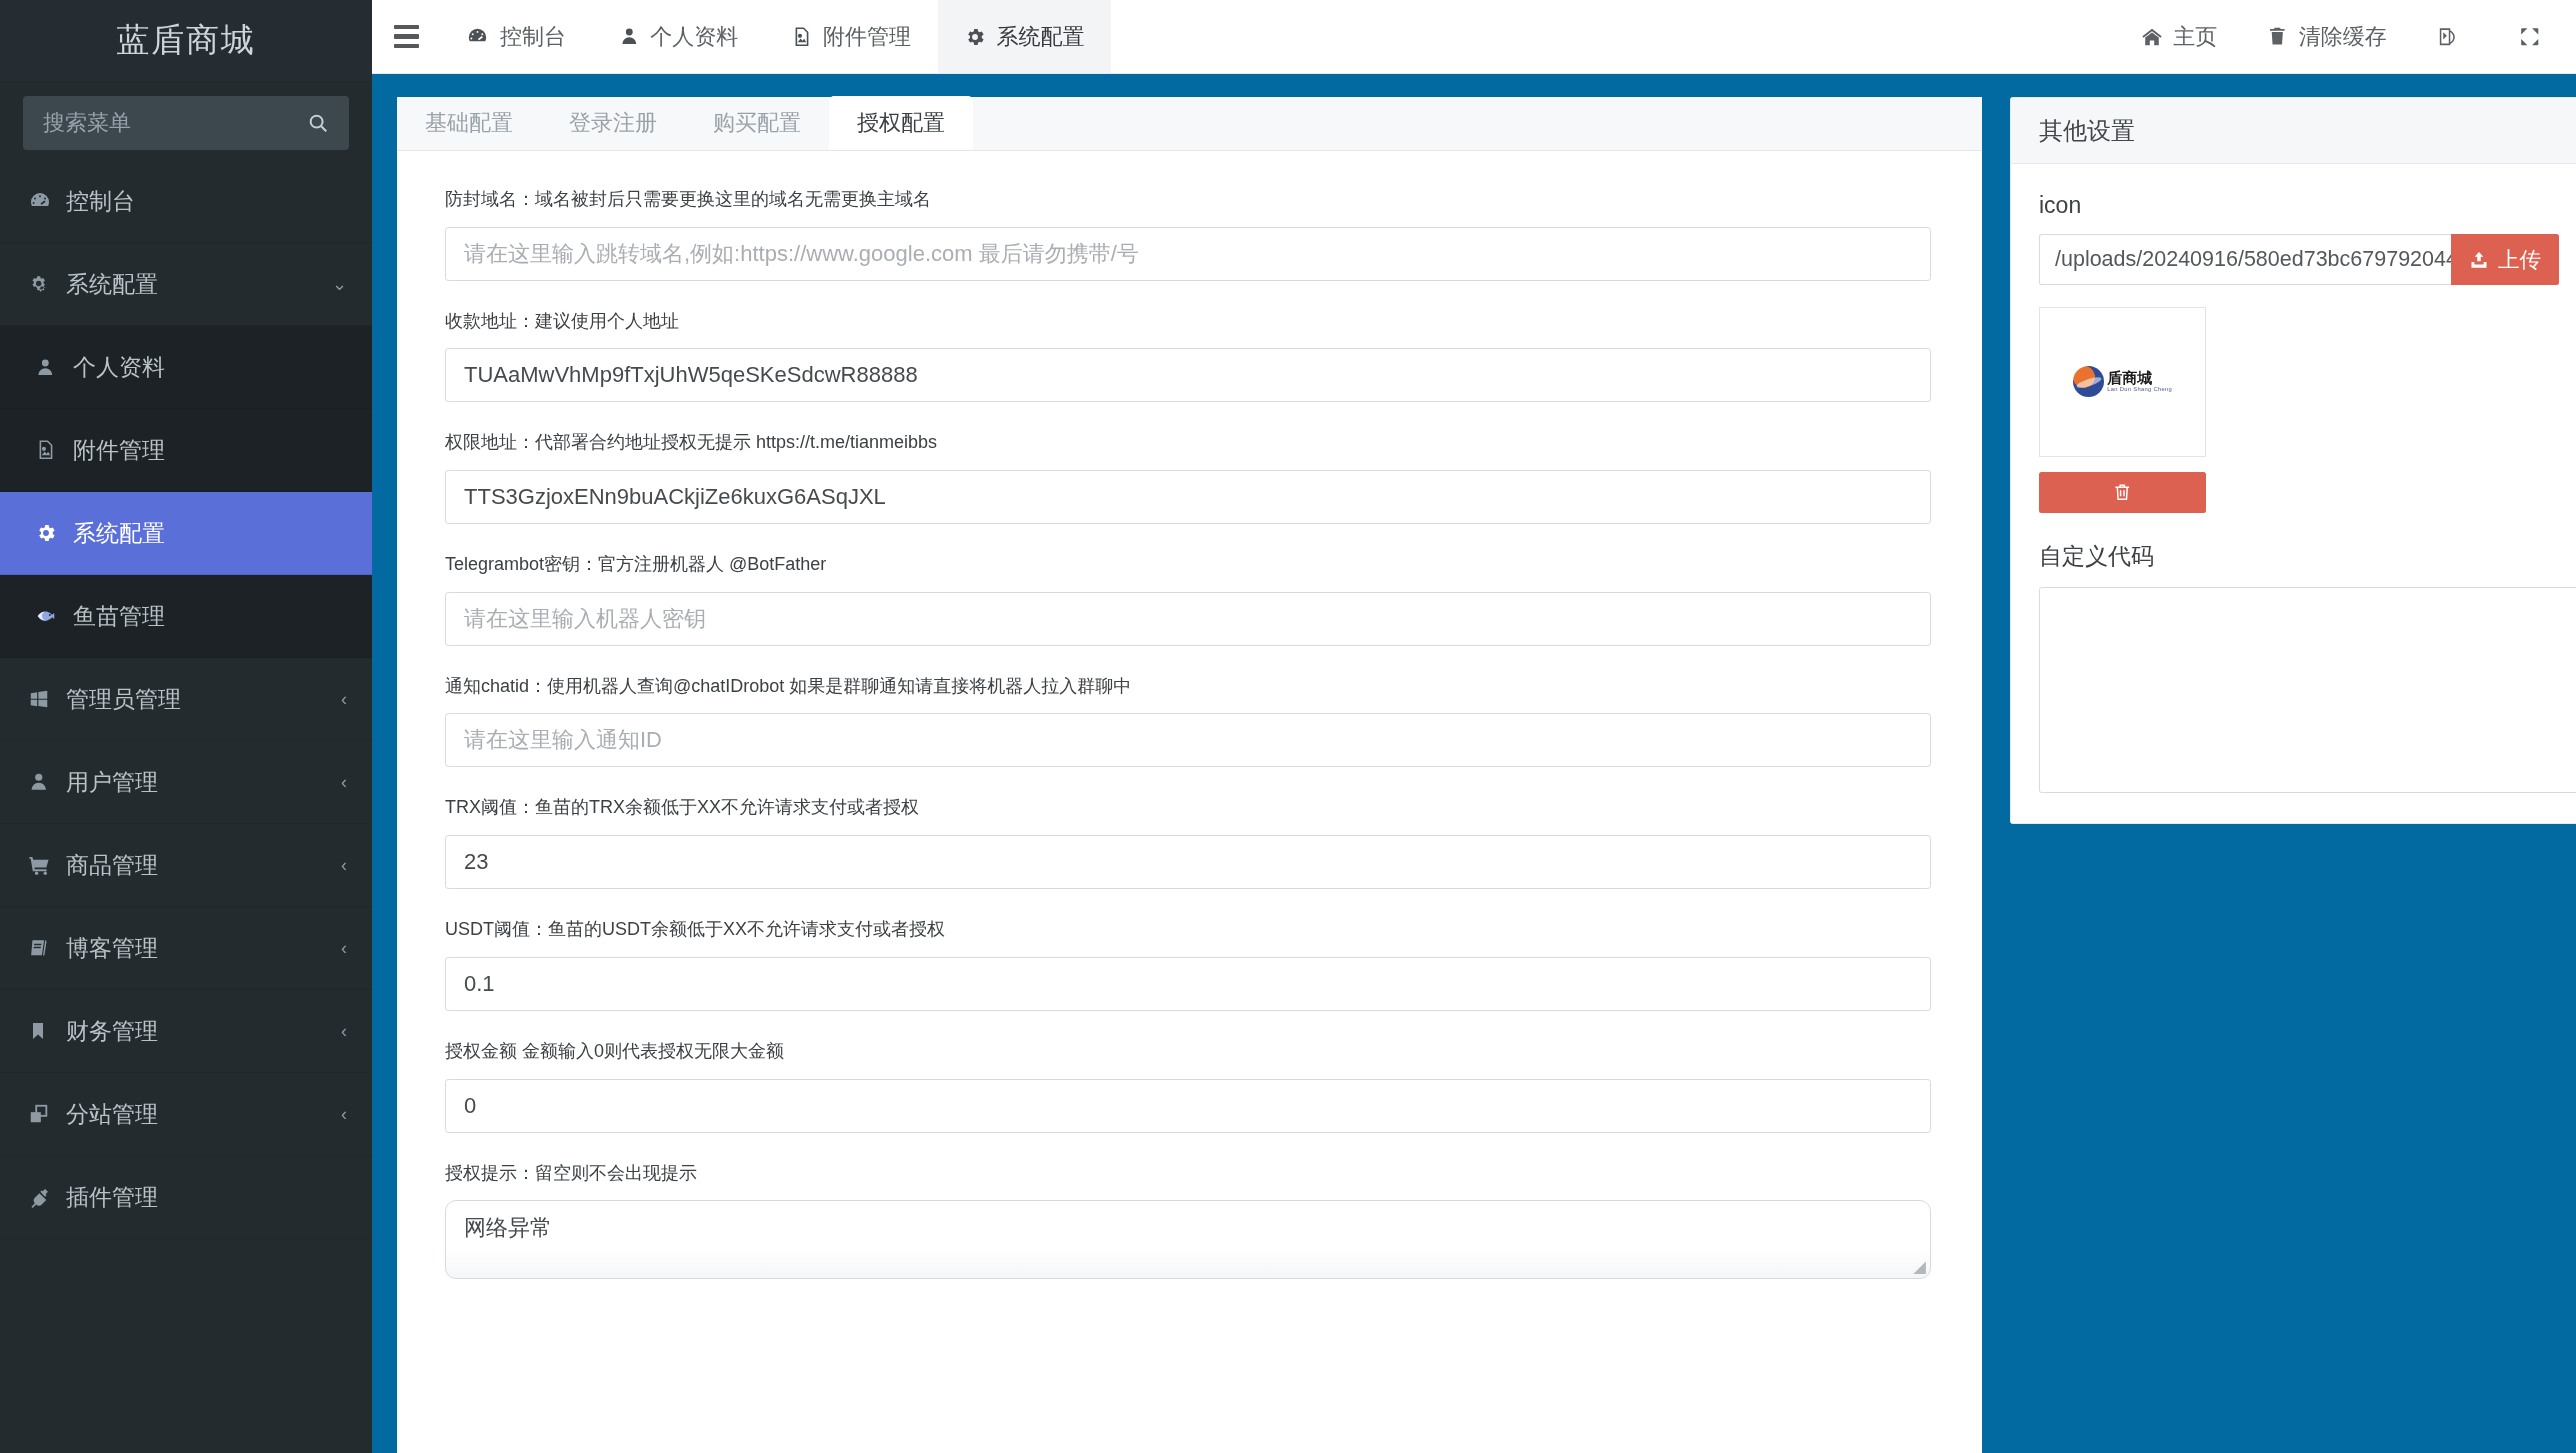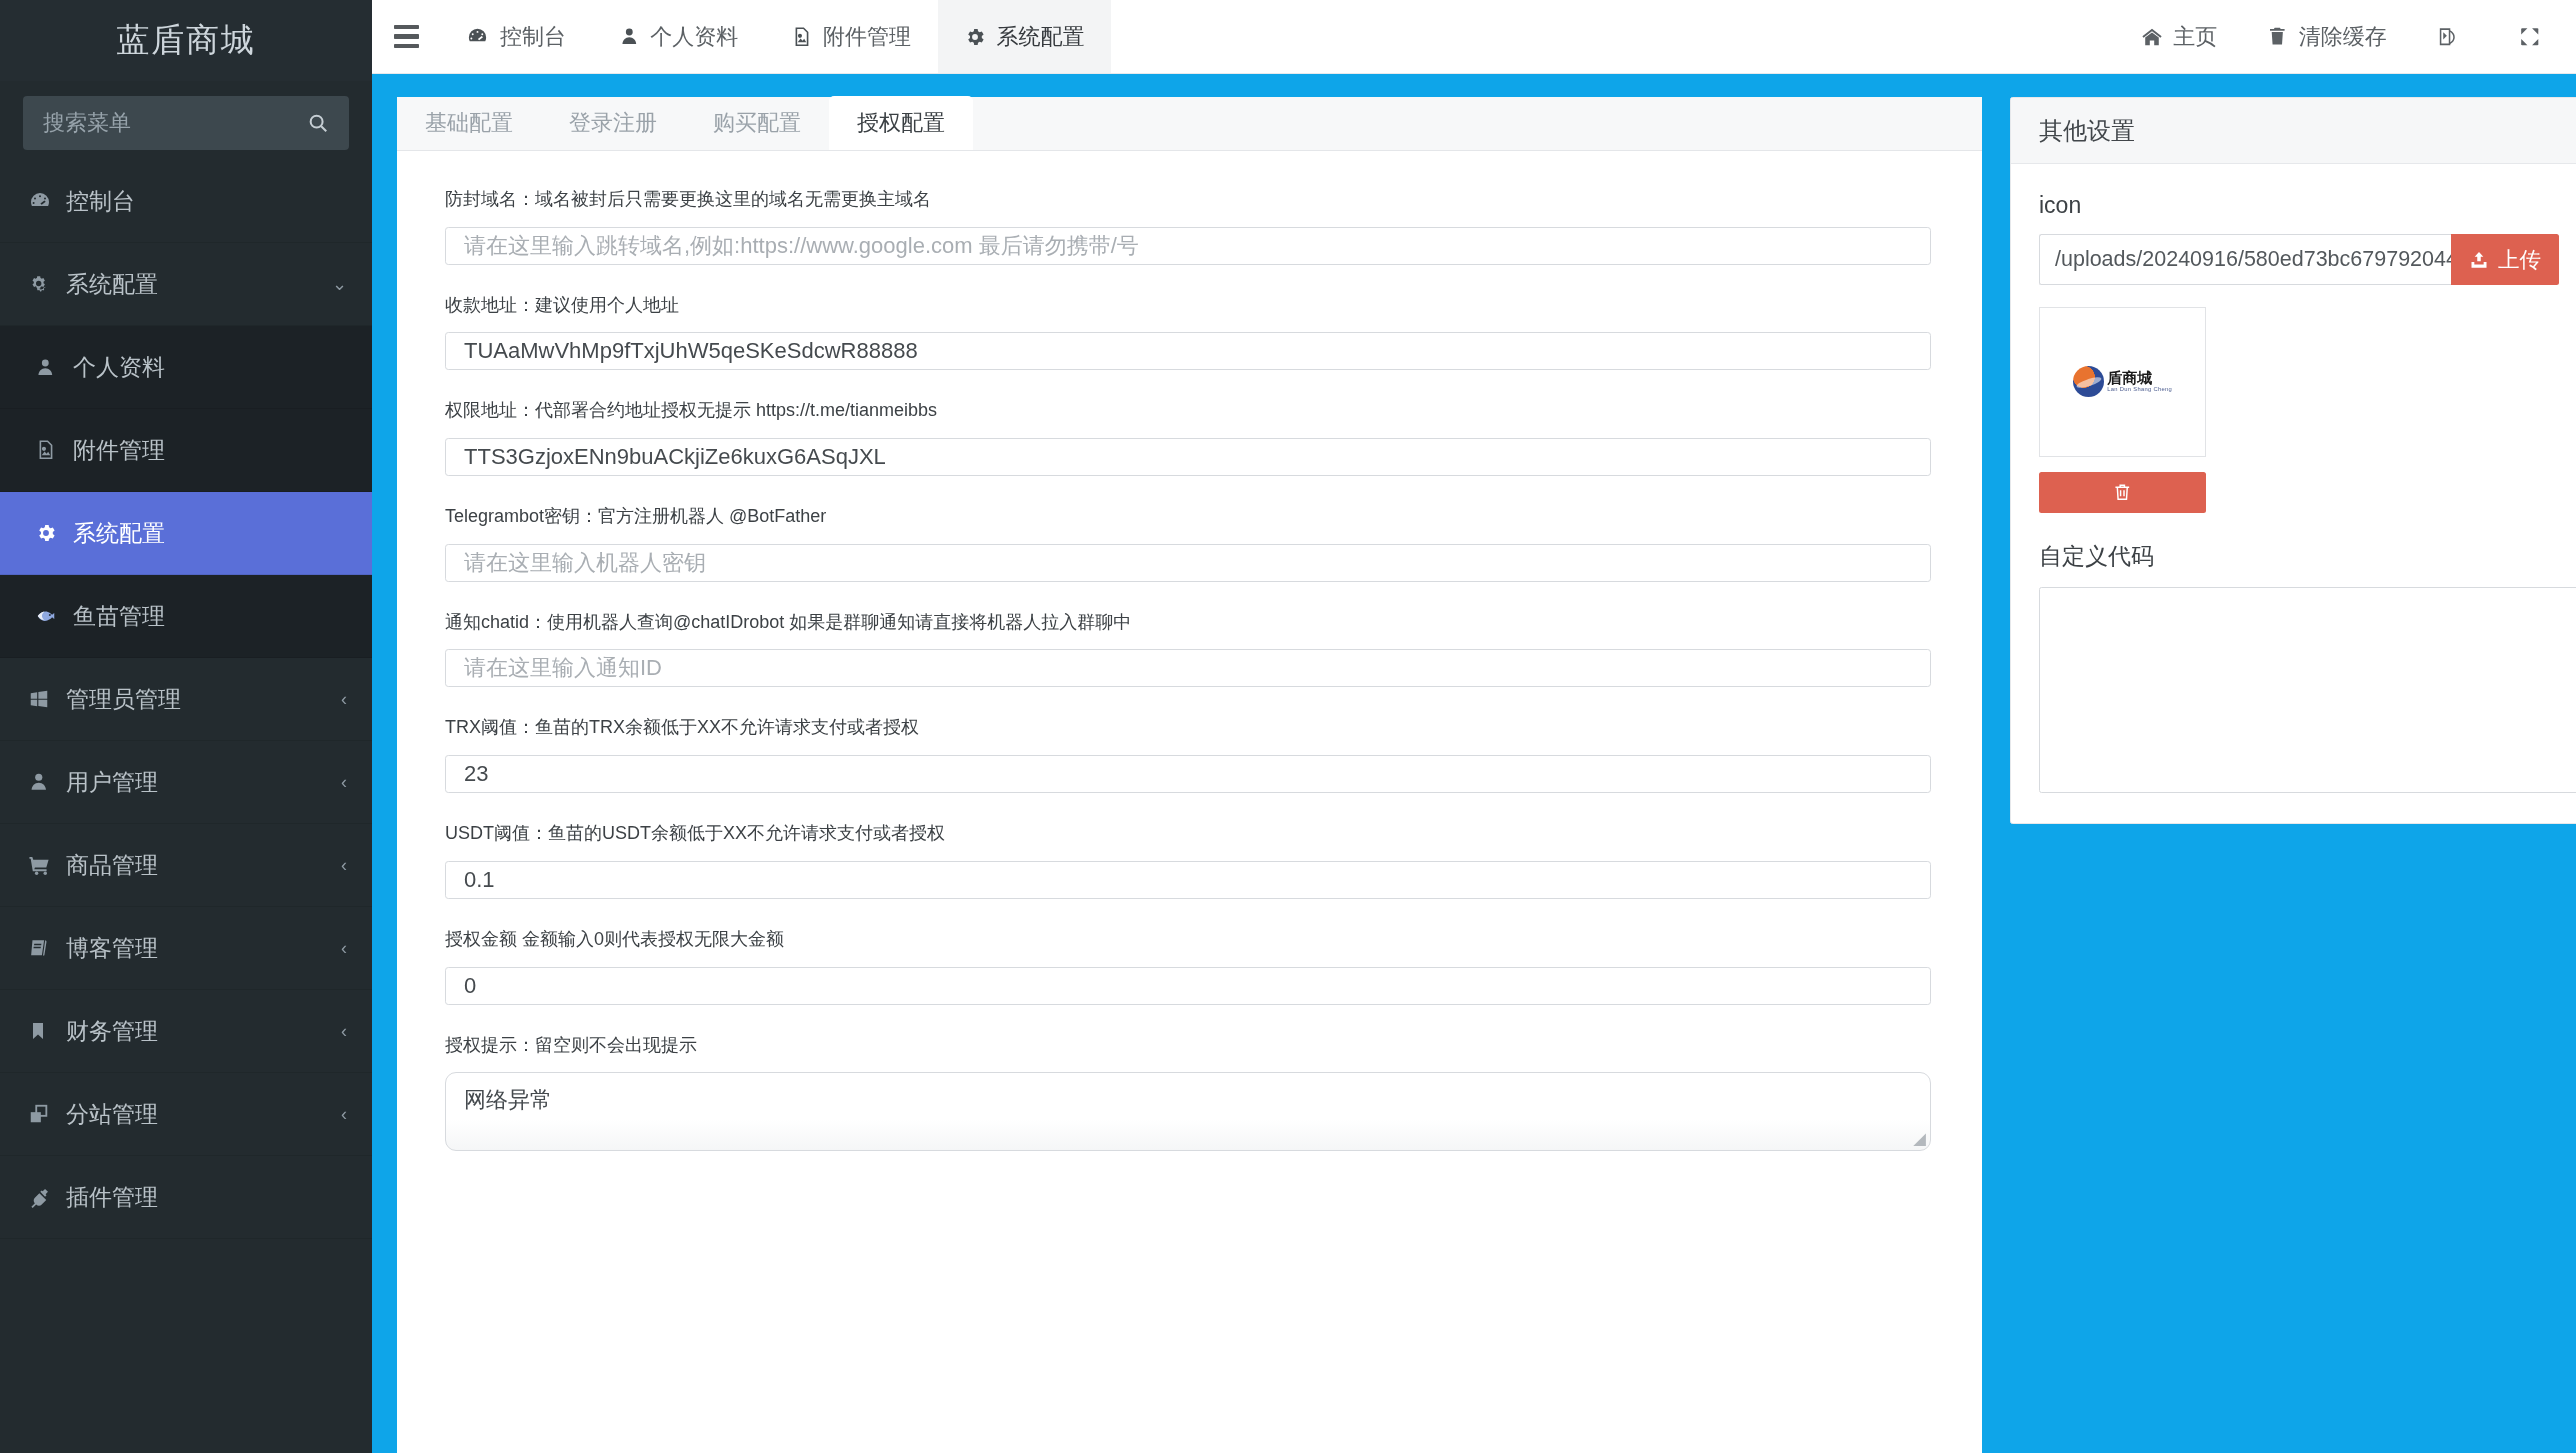--- a/index.html
+++ b/index.html
@@ -83,7 +83,7 @@
 
   .content {
     flex: 1; display: flex; gap: 0; padding: 0;
-    background: #0ea5e9; overflow: hidden;
+    background: #0369a1; overflow: hidden;
     position: relative;
   }
 

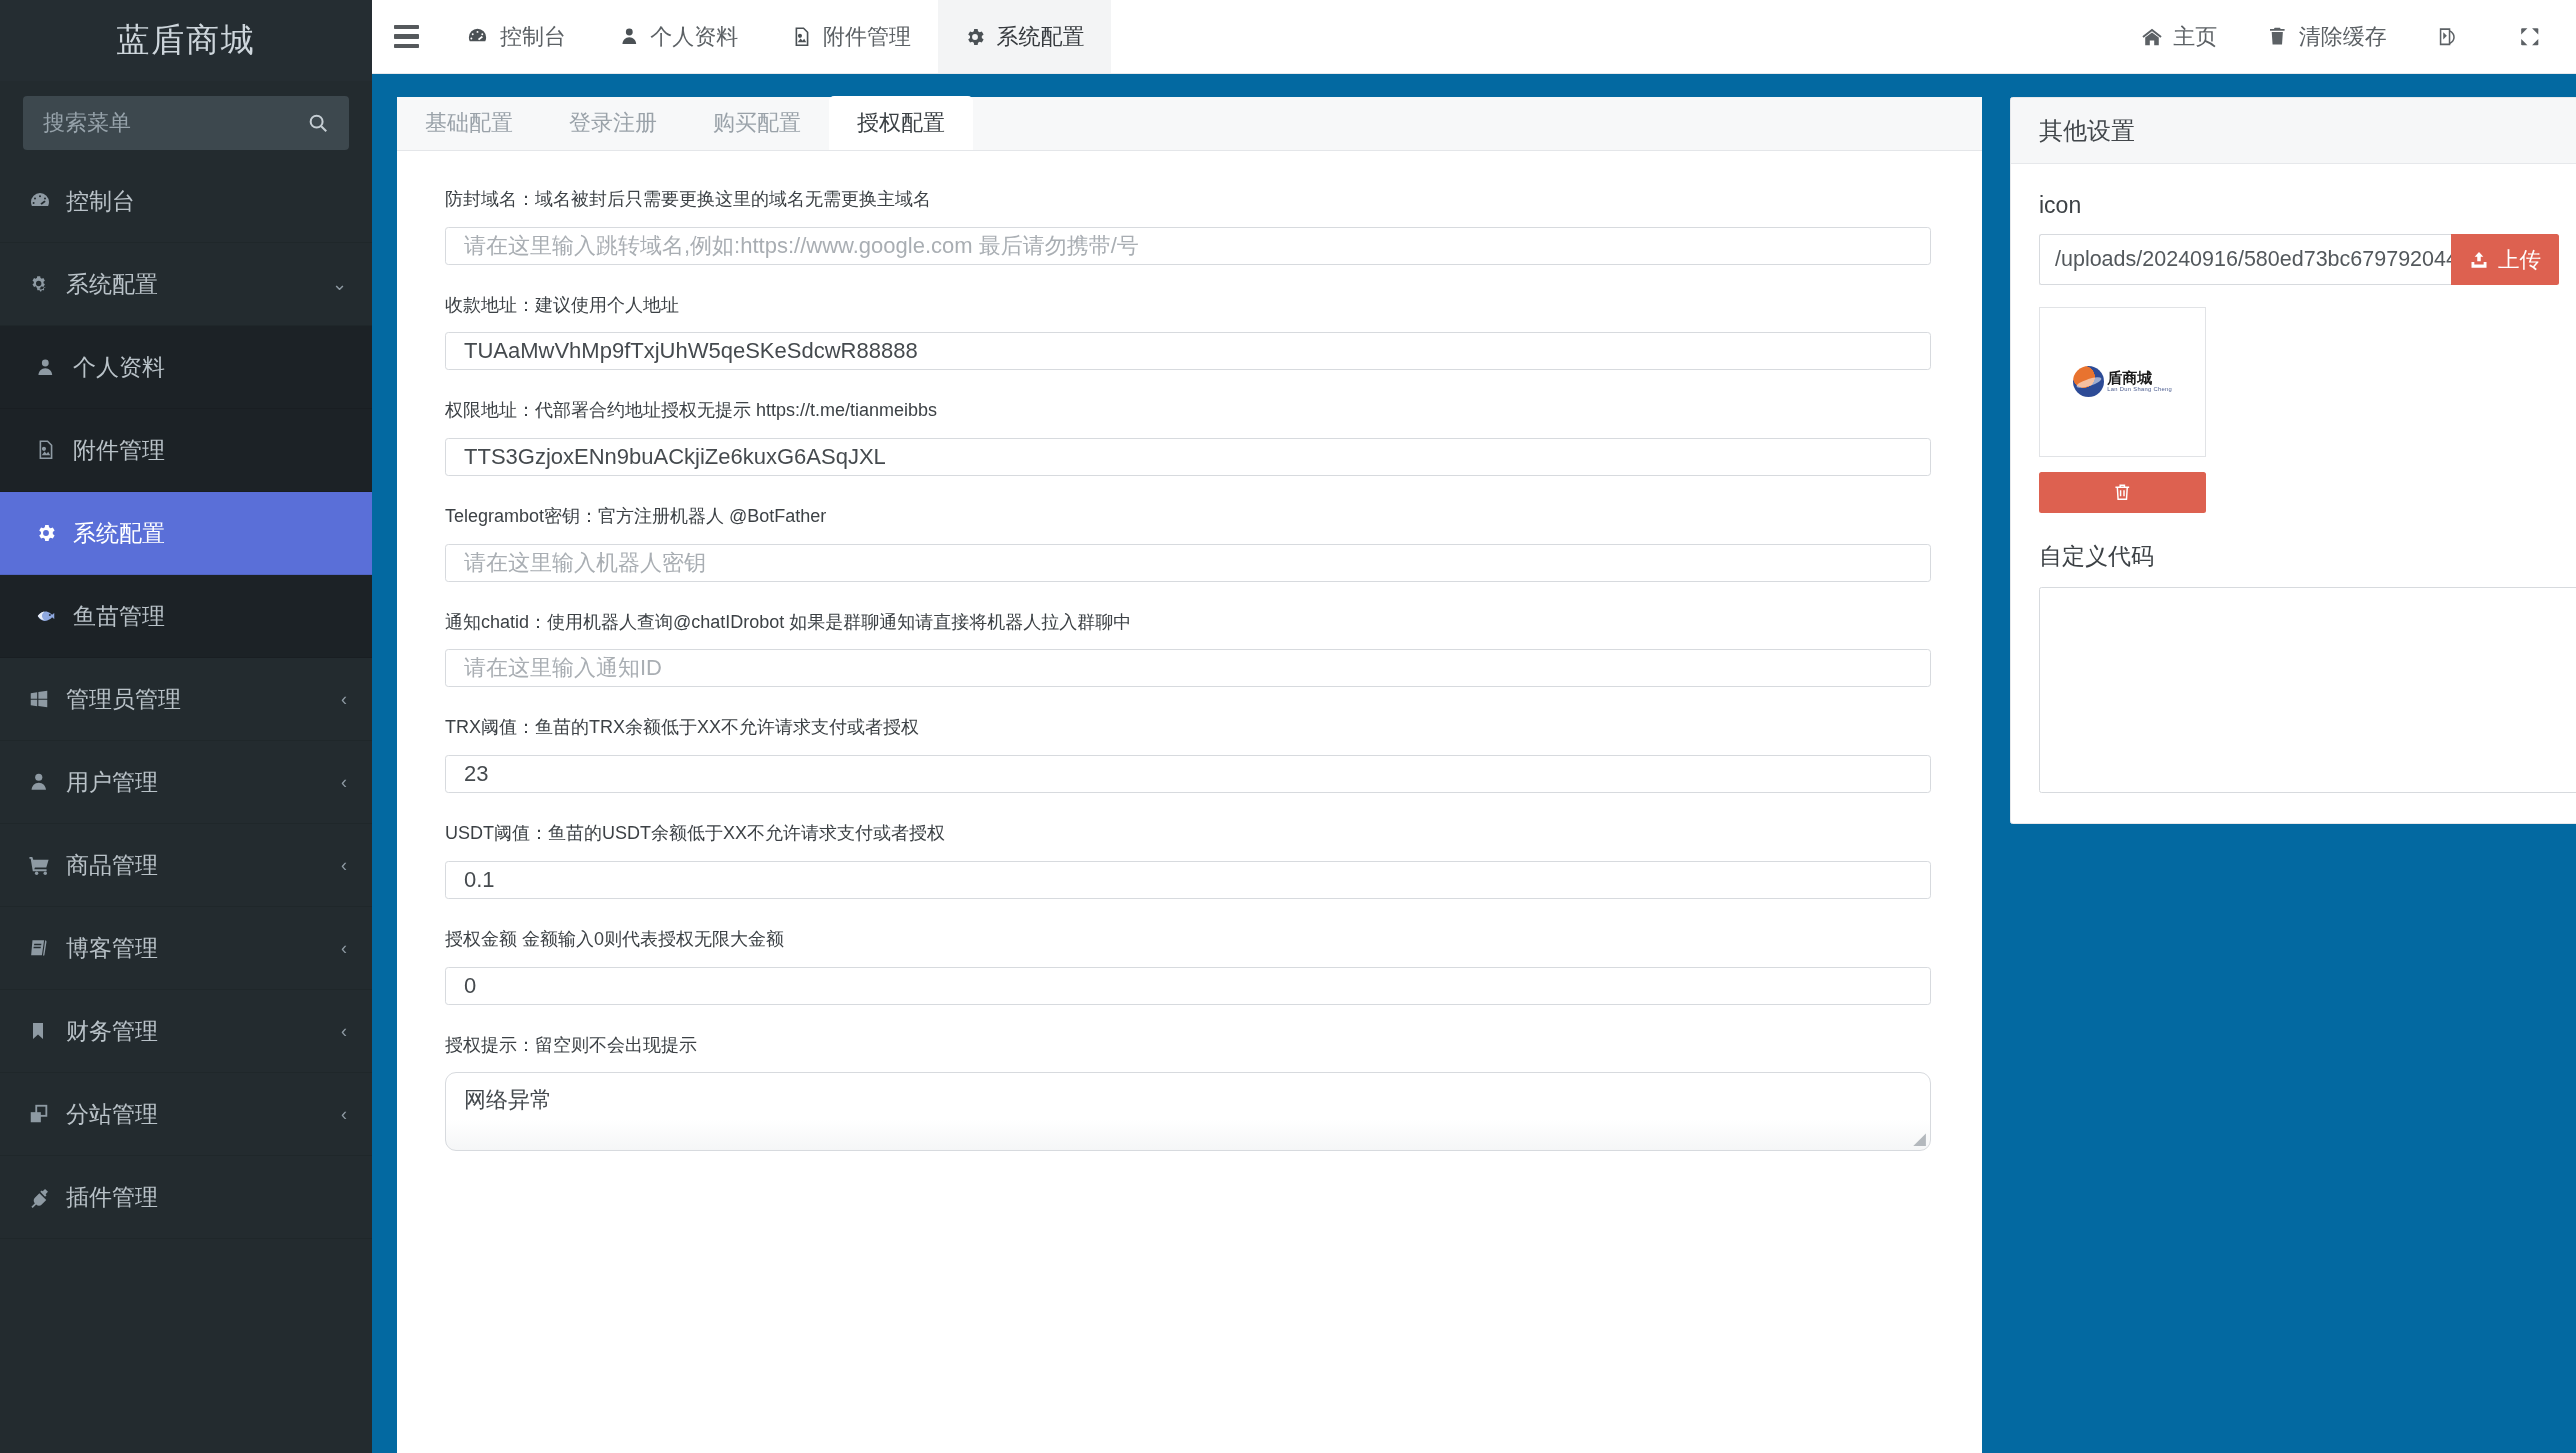--- a/index.html
+++ b/index.html
@@ -118,7 +118,7 @@
     white-space: nowrap;
   }
   .finput {
-    width: 1486px; height: 38px;
+    width: 1486px; height: 54px;
     border: 0.8px solid #d7dade; border-radius: 3.3px;
     background: #fff; padding: 0 18px;
     font-size: 22px; color: #454a4e;

